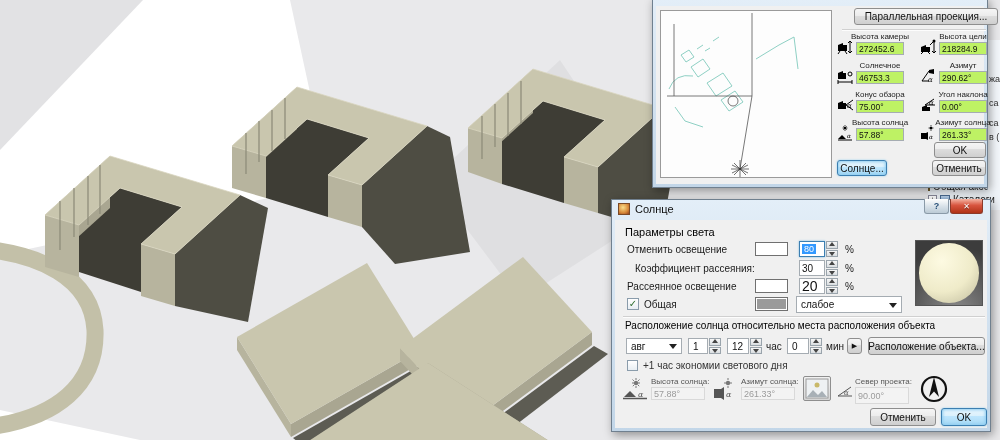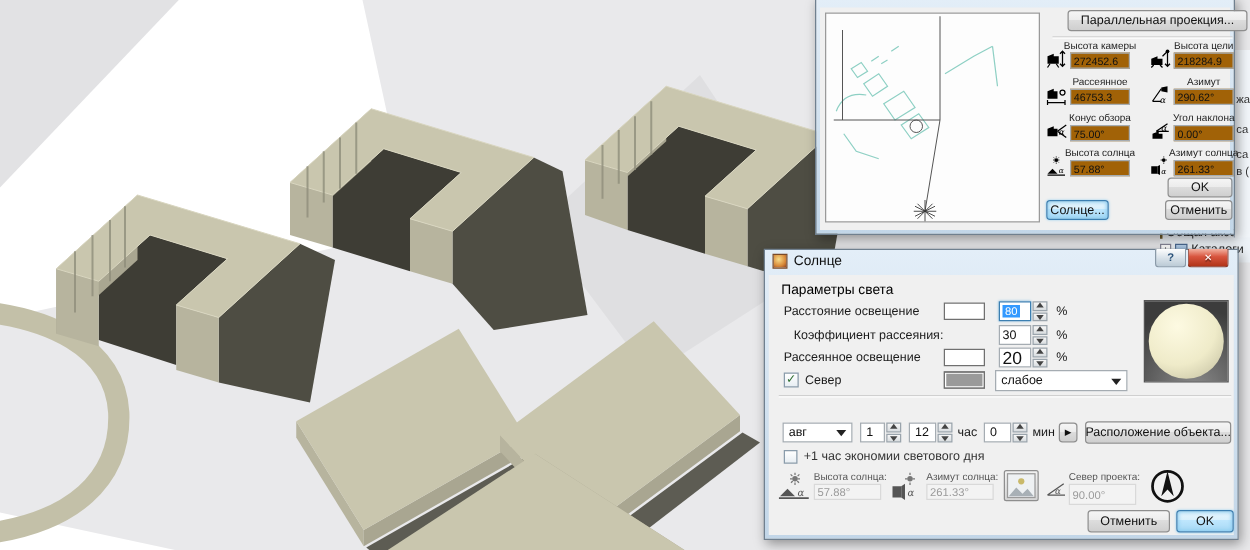--- a/index.html
+++ b/index.html
@@ -61,7 +61,7 @@
   .pficon{width:17px;height:16px;flex:0 0 auto}
   .pfstack{position:relative;width:48px}
   .pflabel{position:relative;left:50%;transform:translateX(-50%);width:max-content;font-size:8px;color:#222;margin-bottom:1px}
-  .pfinput{position:relative;width:48px;height:13px;background:#a16207;border:1px solid #a5acb2;
+  .pfinput{position:relative;width:48px;height:13px;background:#bef264;border:1px solid #a5acb2;
            font-size:8.5px;display:flex;align-items:center;padding-left:2px;white-space:nowrap}
   
   #nav-sliver{position:absolute;z-index:1;background:#eef3f8}

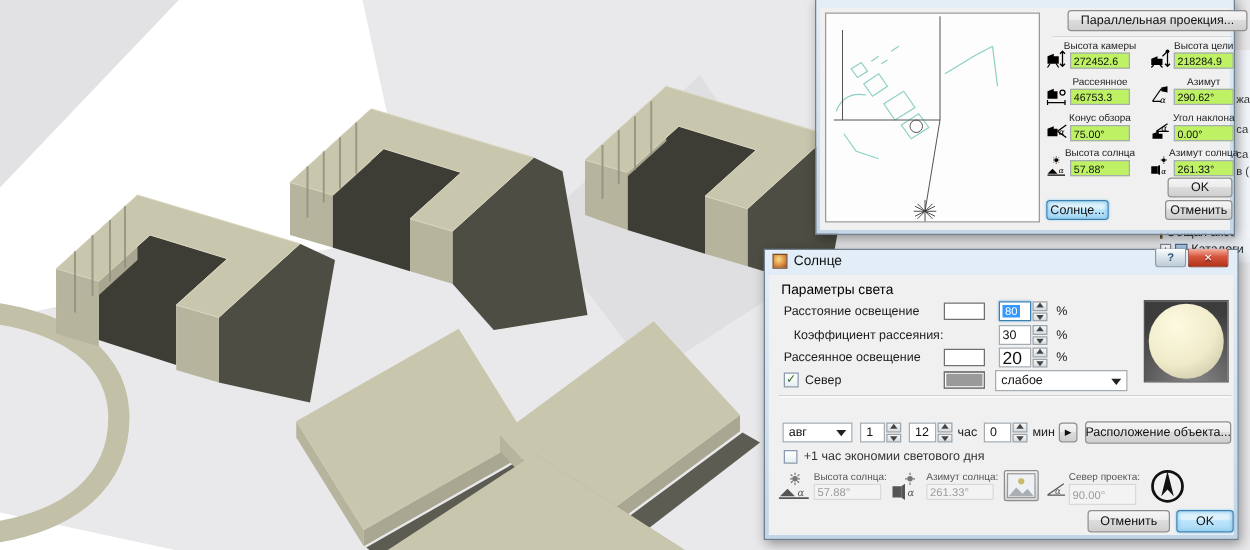--- a/index.html
+++ b/index.html
@@ -220,7 +220,7 @@
             </svg>
         </span>
         <div class="pfstack">
-          <div class="pflabel">Рассеянное</div>
+          <div class="pflabel">Солнечное</div>
           <div class="pfinput">46753.3</div>
         </div>
       </div>

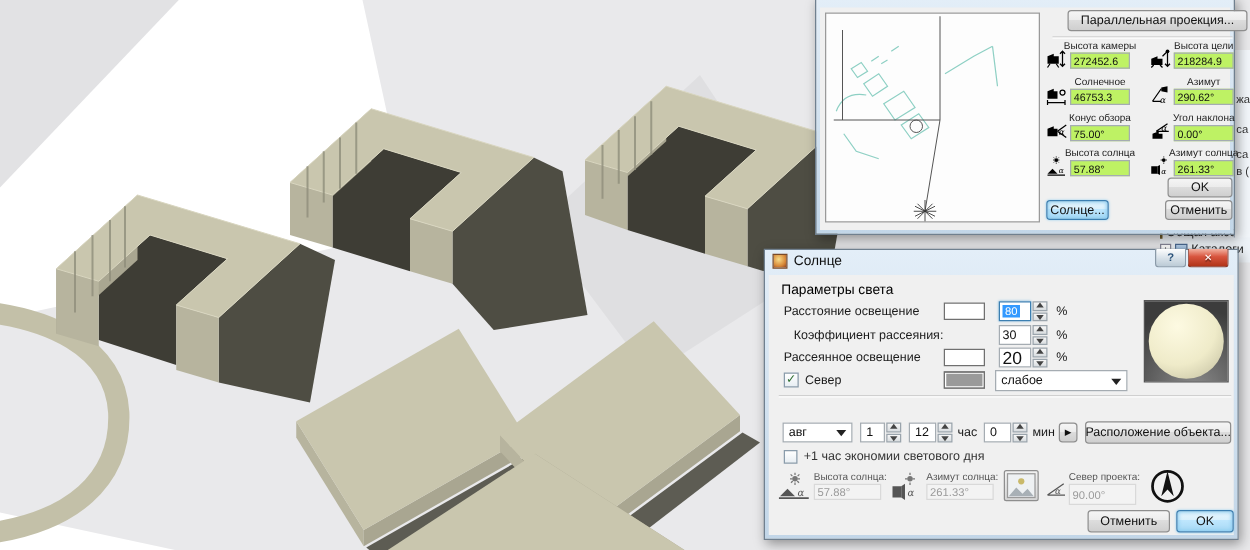--- a/index.html
+++ b/index.html
@@ -315,7 +315,7 @@
 
       <div class="sec" style="left:10px;top:6px;font-size:11px">Параметры света</div>
 
-      <div class="lbl" style="left:12px;top:24px">Расстояние освещение</div>
+      <div class="lbl" style="left:12px;top:24px">Отменить освещение</div>
       <div class="sw" style="left:140px;top:22px;width:33px;height:14px"></div>
       <div class="tb focusbox" style="left:184px;top:21px;width:26px;height:16px;font-size:10px">
         <span class="sel">80</span>

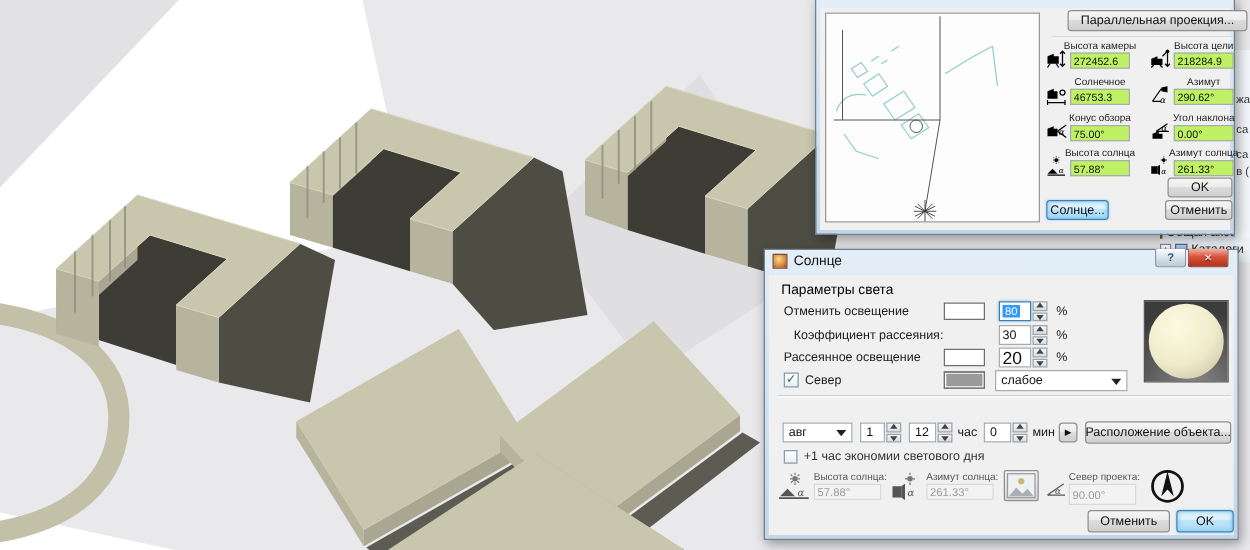--- a/index.html
+++ b/index.html
@@ -346,7 +346,7 @@
       <div class="cb" style="left:12px;top:78px">
         <span>✓</span>
       </div>
-      <div class="lbl" style="left:29px;top:79px">Север</div>
+      <div class="lbl" style="left:29px;top:79px">Общая</div>
       <div class="sw gray" style="left:140px;top:77px;width:33px;height:14px"></div>
       <div class="combo" style="left:181px;top:76px;width:106px;height:17px">
         <span>слабое</span>

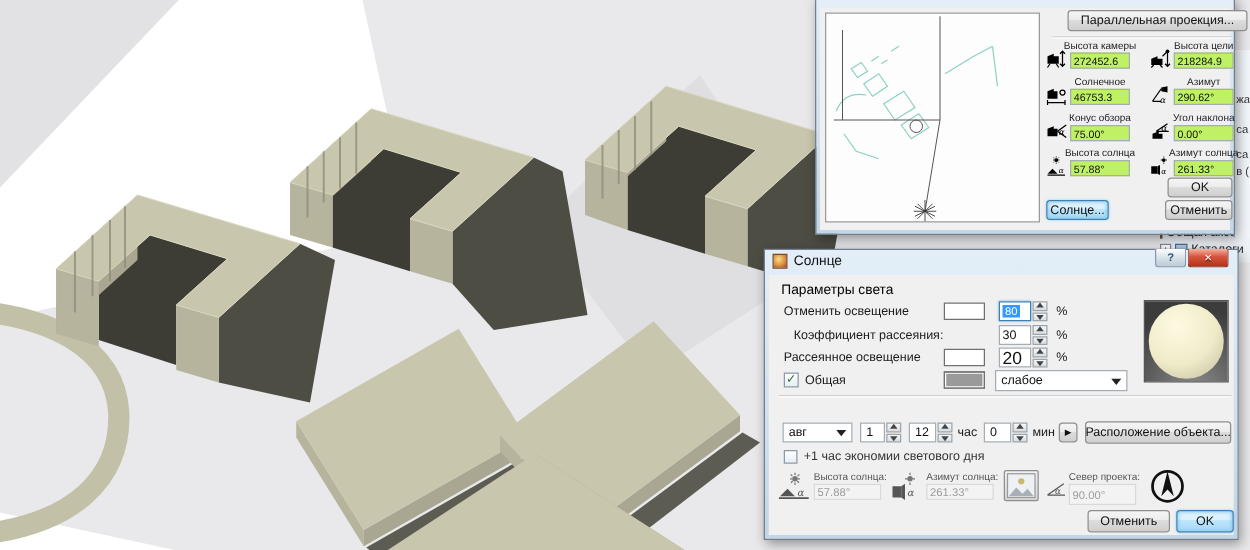--- a/index.html
+++ b/index.html
@@ -357,6 +357,7 @@
 
       <div class="hr" style="left:8px;top:96px;width:362px"></div>
 
+      <div class="sec" style="left:10px;top:100px">Расположение солнца относительно места расположения объекта</div>
 
       <div class="combo" style="left:11px;top:118px;width:56px;height:16px">
         <span>авг</span>

